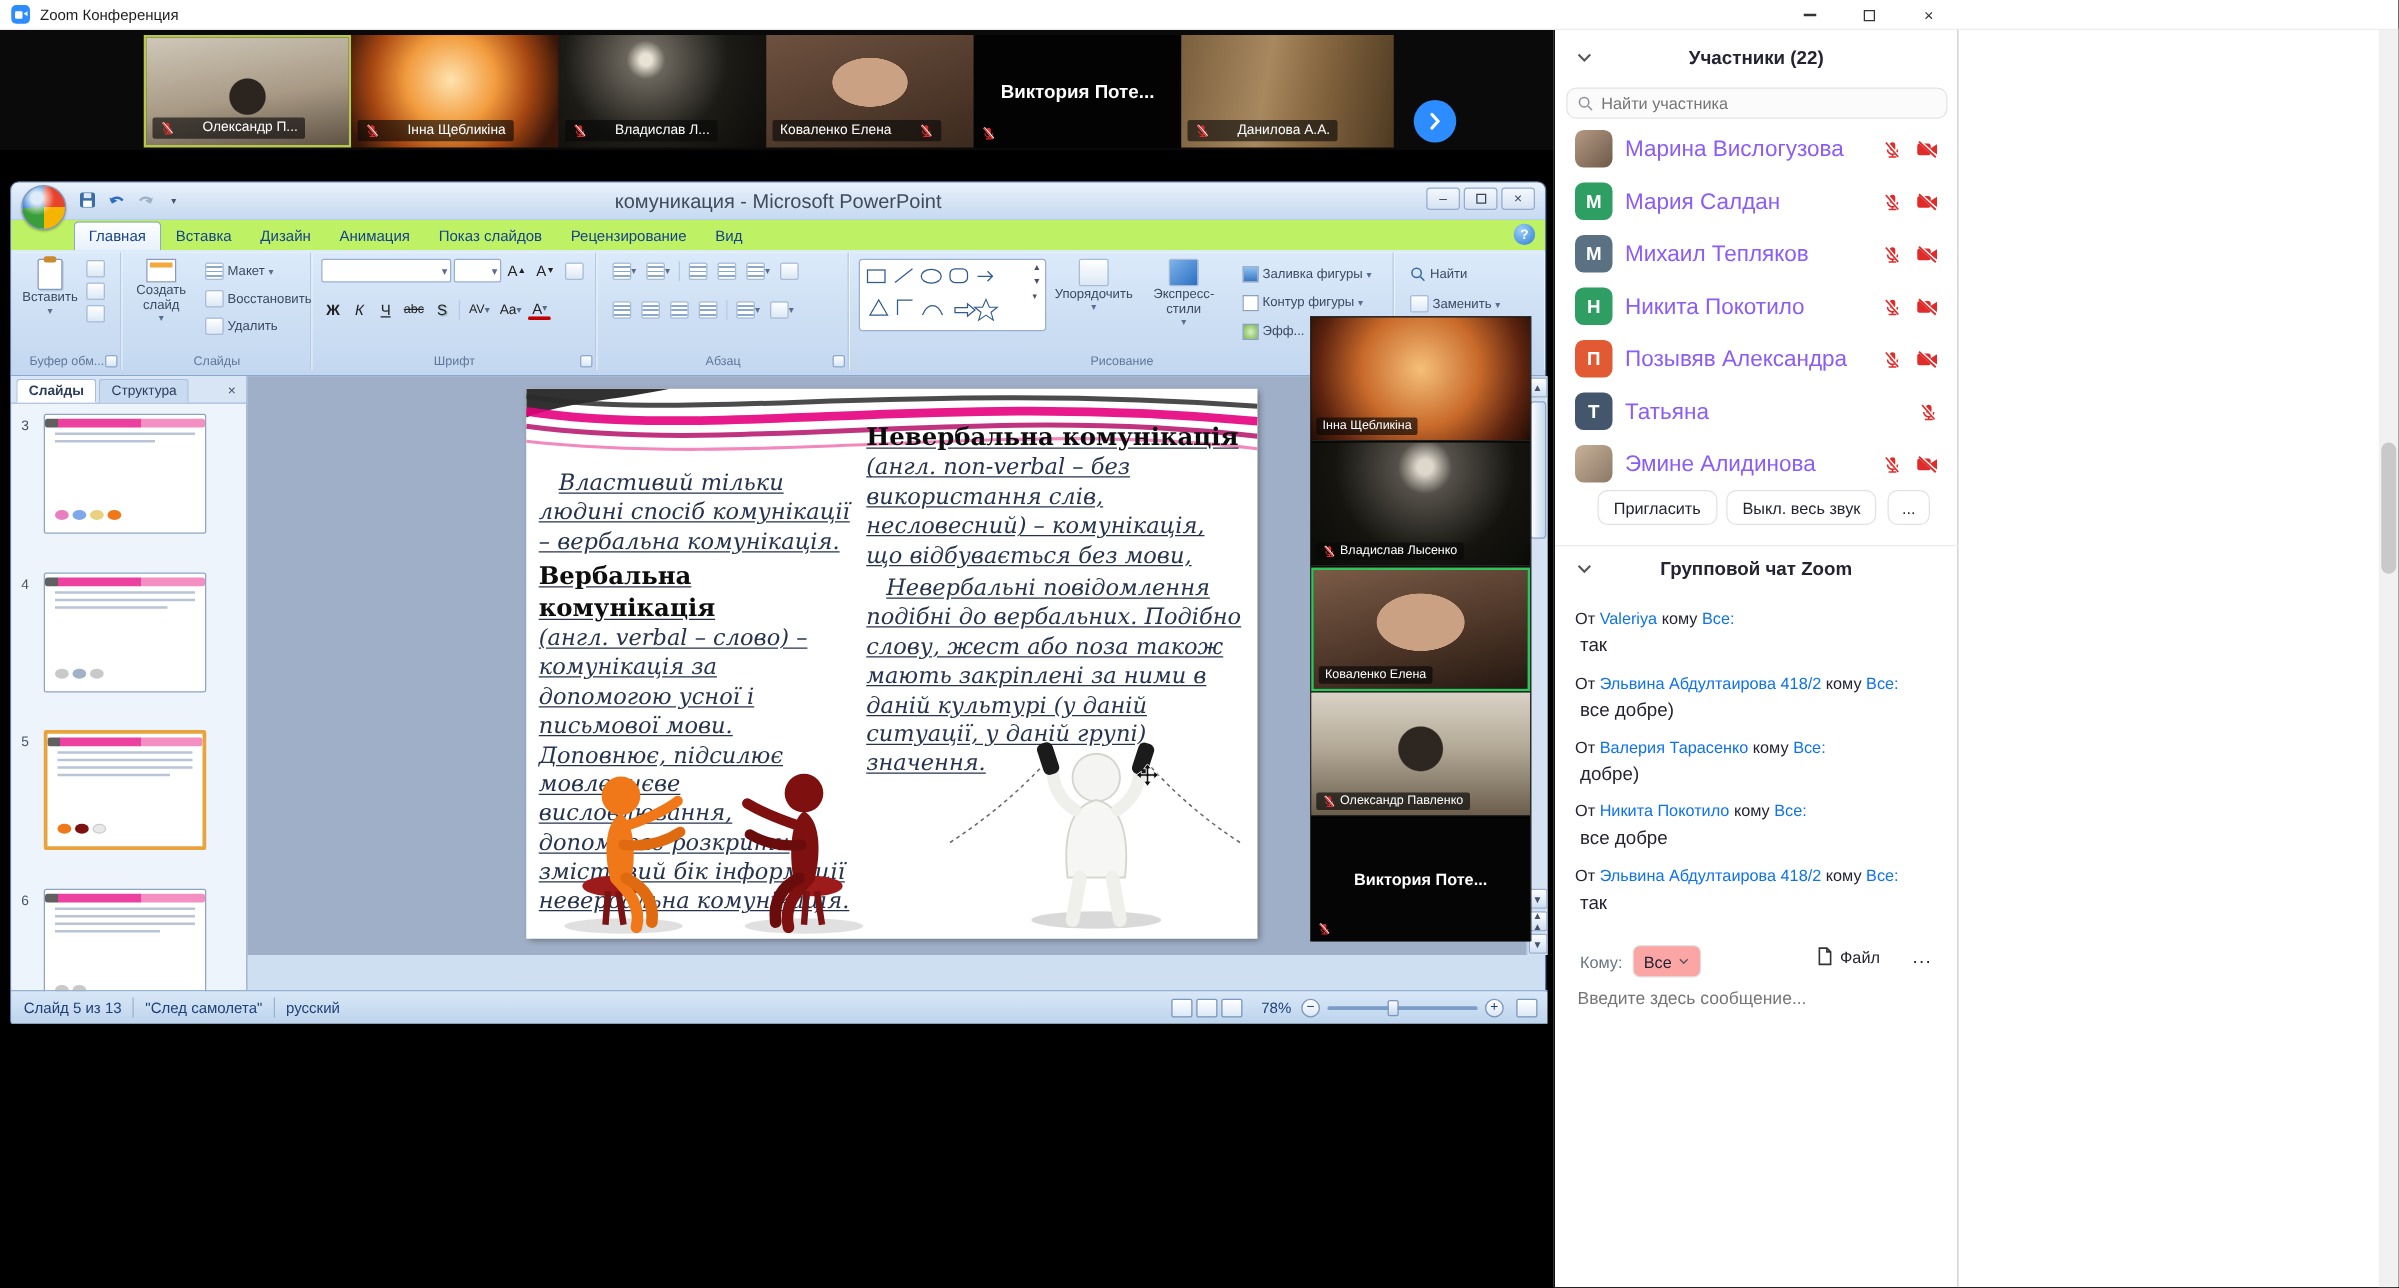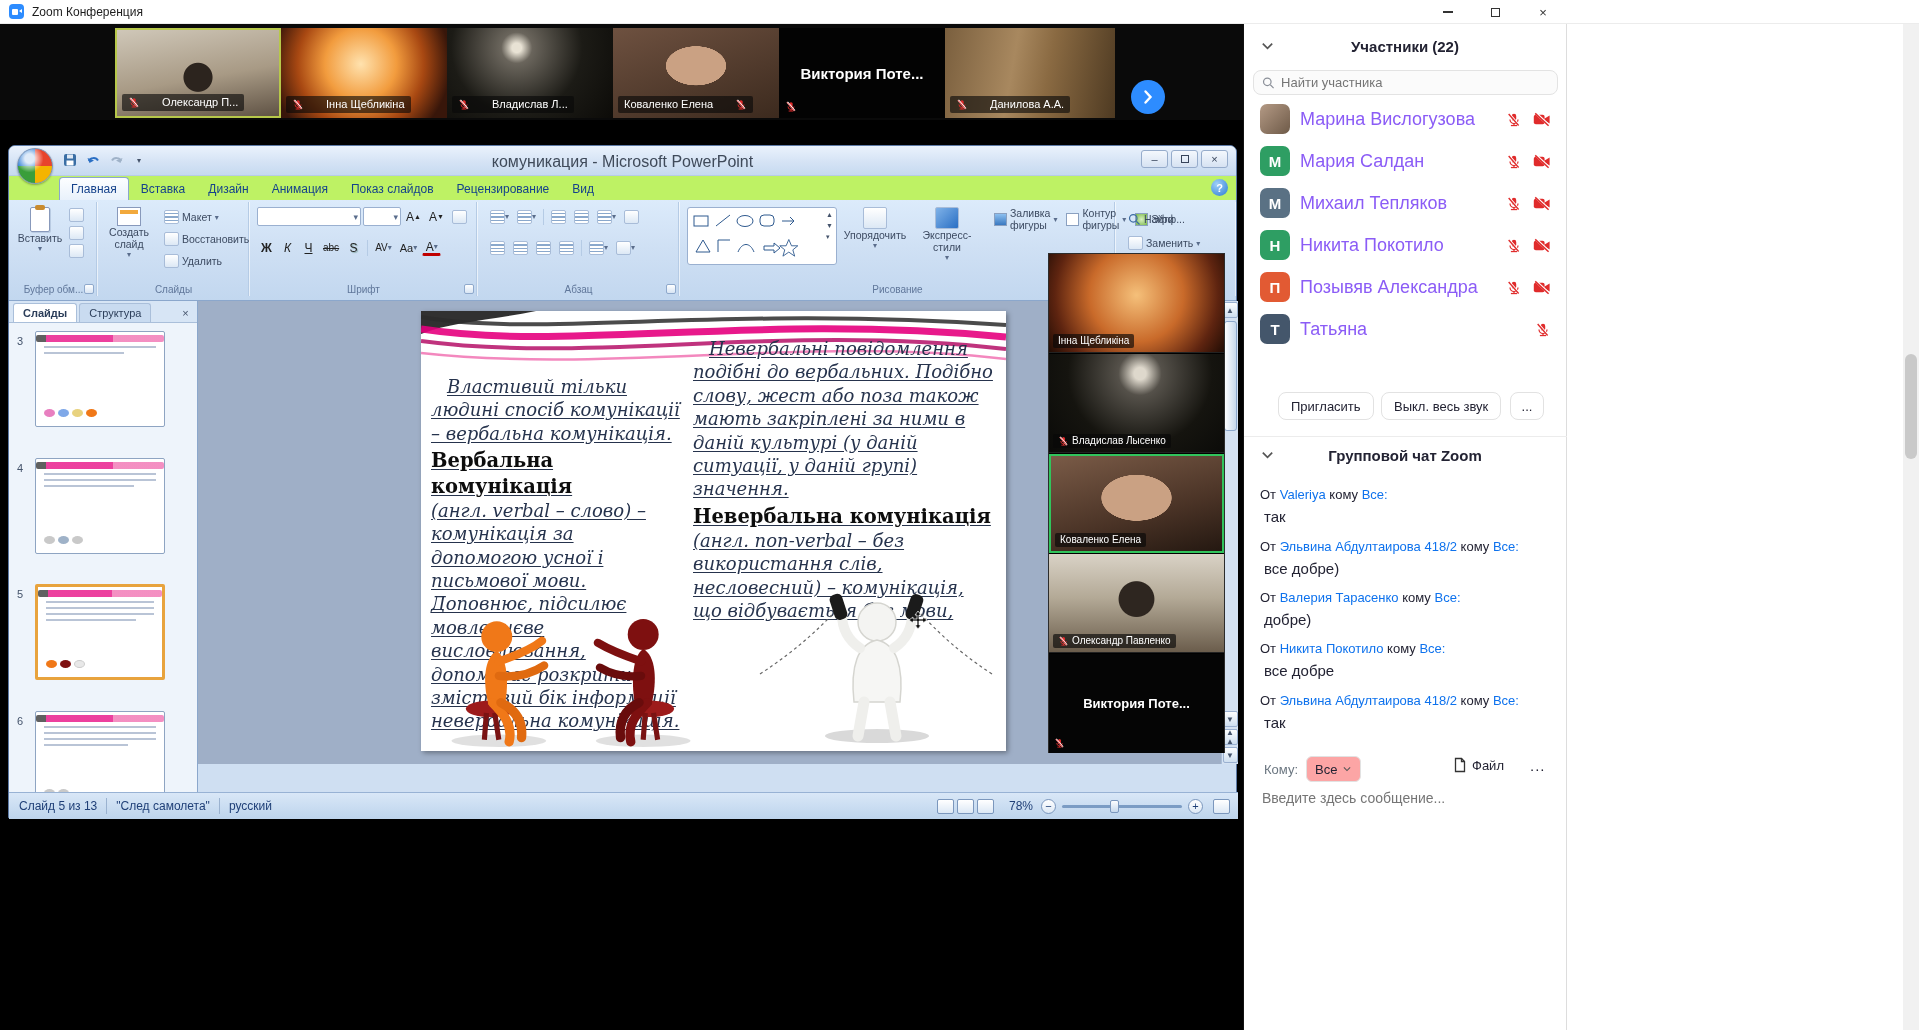--- a/index.html
+++ b/index.html
@@ -423,7 +423,7 @@
           <span>Экспресс-стили</span>
             <span class="car">▾</span>
         </div>
-        <div style="position:absolute;left:310px;top:7px;display:flex;gap:3px">
+        <div style="position:absolute;left:310px;top:7px;display:flex;flex-direction:column;gap:3px">
           <span class="rsm">
               <span class="chip" style="background:linear-gradient(#8cc0f0,#3a78c0)"></span>
               <span>Заливка фигуры</span>

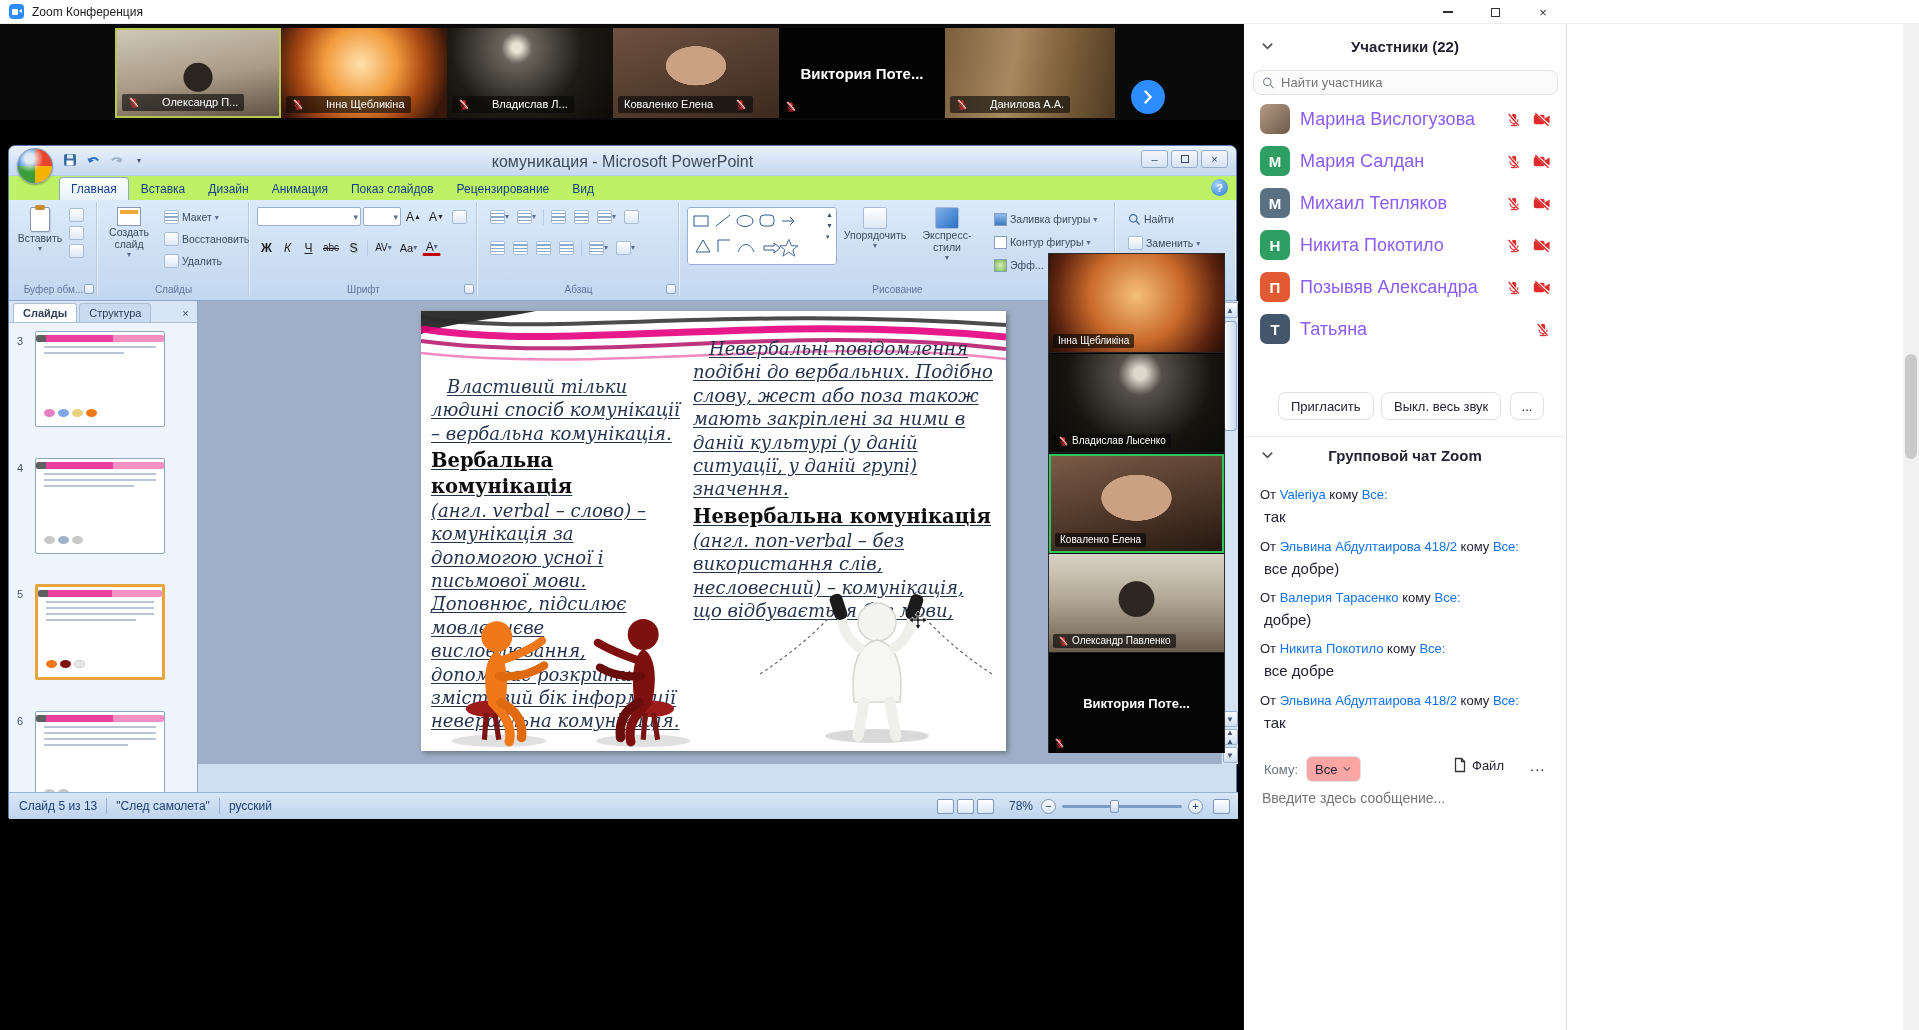--- a/index.html
+++ b/index.html
@@ -732,6 +732,18 @@
       </div>
     </div>
 
+    <div class="p-row" style="top:326px">
+      <div class="p-av" style="background:linear-gradient(135deg,#c9b29a,#8a7866)"></div>
+      <div class="p-name">Эмине Алидинова</div>
+      <div class="p-ics">
+        <svg width="16" height="15" viewBox="0 0 18 16" class="red">
+            <use href="#ic-mic-off"></use>
+          </svg>
+        <svg width="18" height="15" viewBox="0 0 18 15" class="red">
+            <use href="#ic-cam-off"></use>
+          </svg>
+      </div>
+    </div>
 
     <div class="zbtn" style="left:34px;top:368px">Пригласить</div>
     <div class="zbtn" style="left:137px;top:368px">Выкл. весь звук</div>

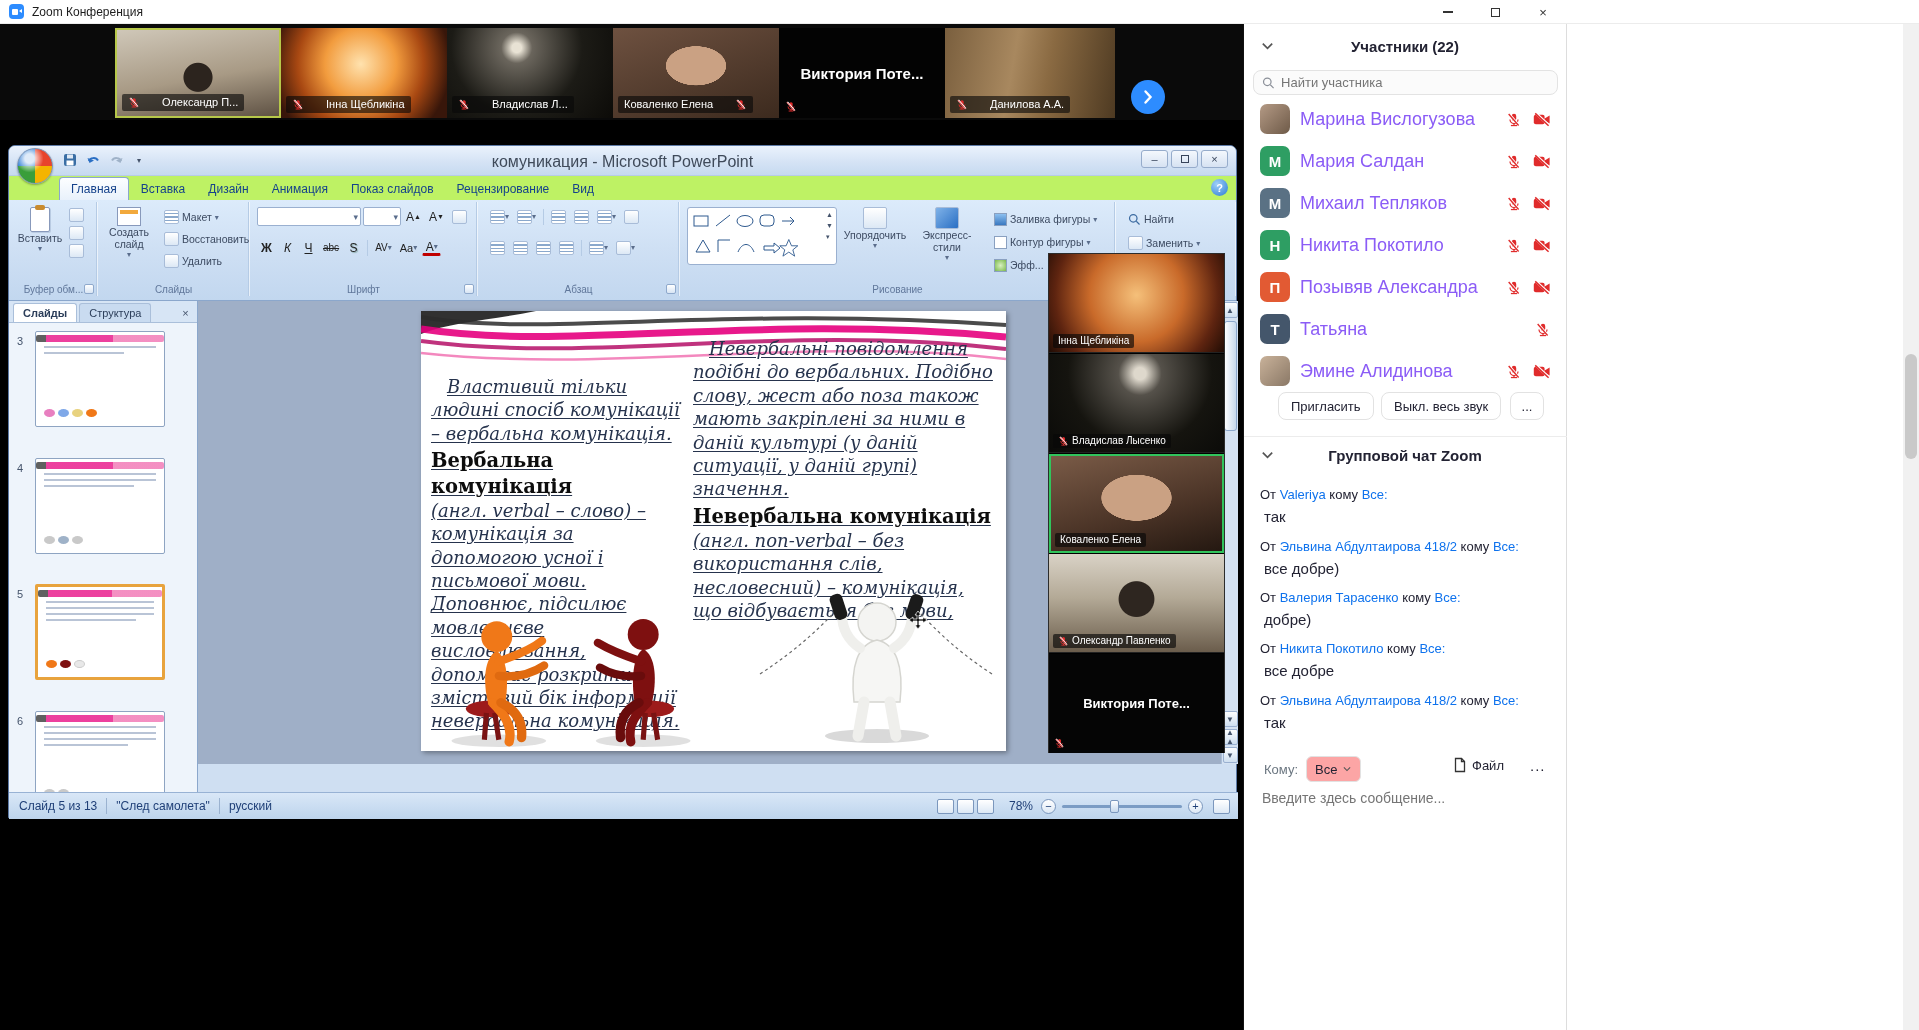--- a/index.html
+++ b/index.html
@@ -536,8 +536,8 @@
       </div>
 
       <div class="slide-text" style="left:272px;top:26px;width:304px">
+        <p><b>Невербальна комунікація</b> <span>(англ. non-verbal – без використання слів, несловесний) – комунікація, що відбувається без мови,</span></p>
         <p style="text-indent:16px">Невербальні повідомлення подібні до вербальних. Подібно слову, жест або поза також мають закріплені за ними в даній культурі (у даній ситуації, у даній групі) значення.</p>
-        <p><b>Невербальна комунікація</b> <span>(англ. non-verbal – без використання слів, несловесний) – комунікація, що відбувається без мови,</span></p>
       </div>
 
       <svg style="position:absolute;left:10px;top:272px" width="280" height="165" viewBox="0 0 260 160">

